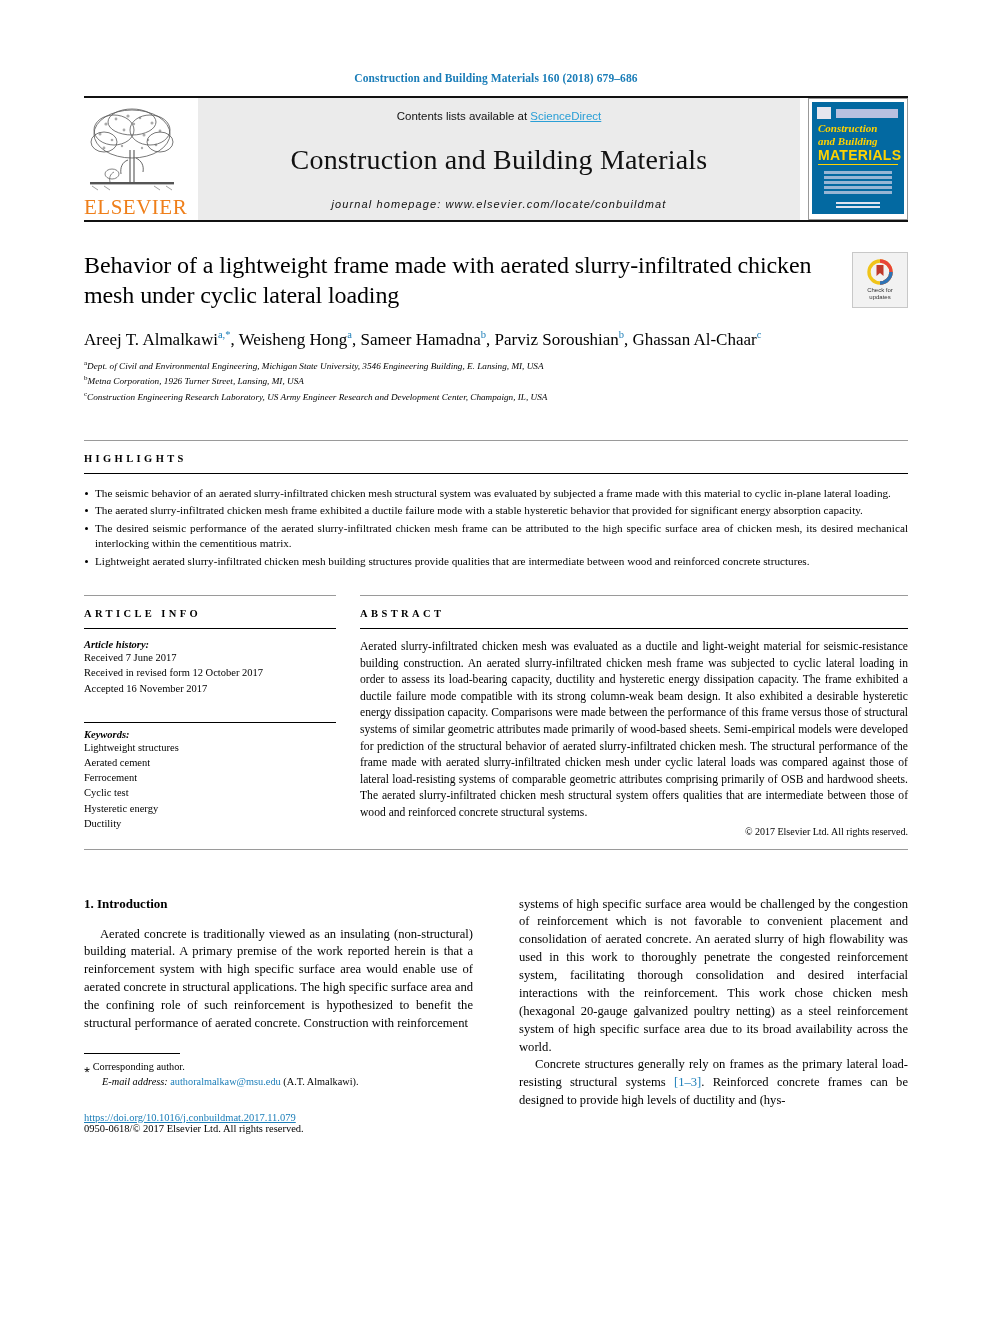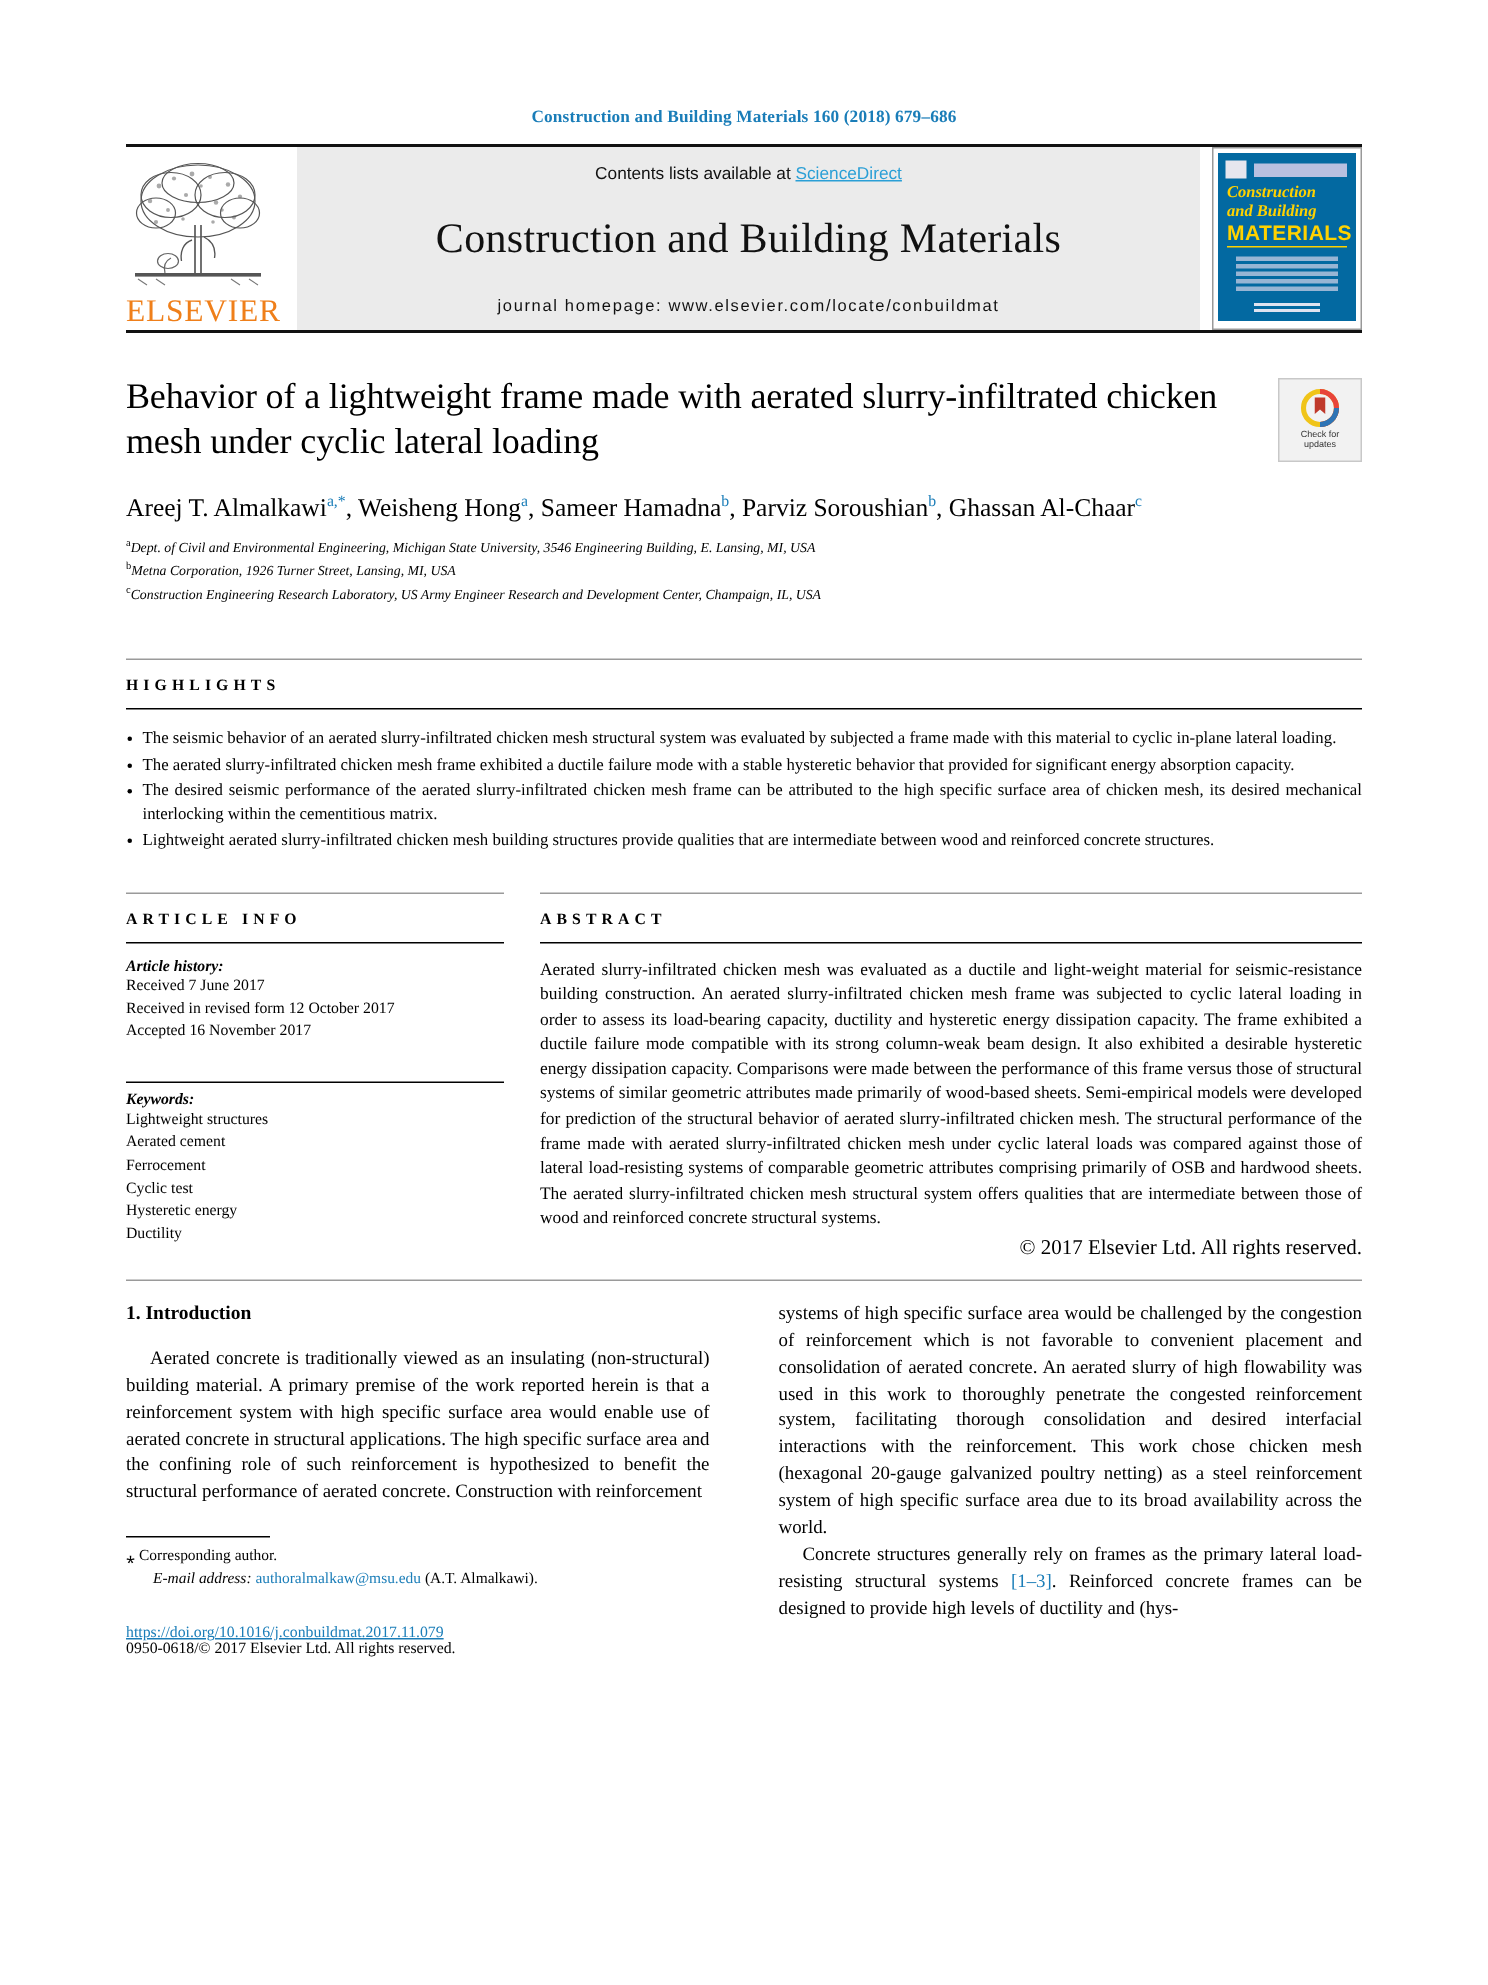--- a/index.html
+++ b/index.html
@@ -78,6 +78,7 @@
     font-size: 11px;
     letter-spacing: 1.1px;
     color: #111;
+    font-style: italic;
   }
   .cover-thumb {
     flex: 0 0 100px;

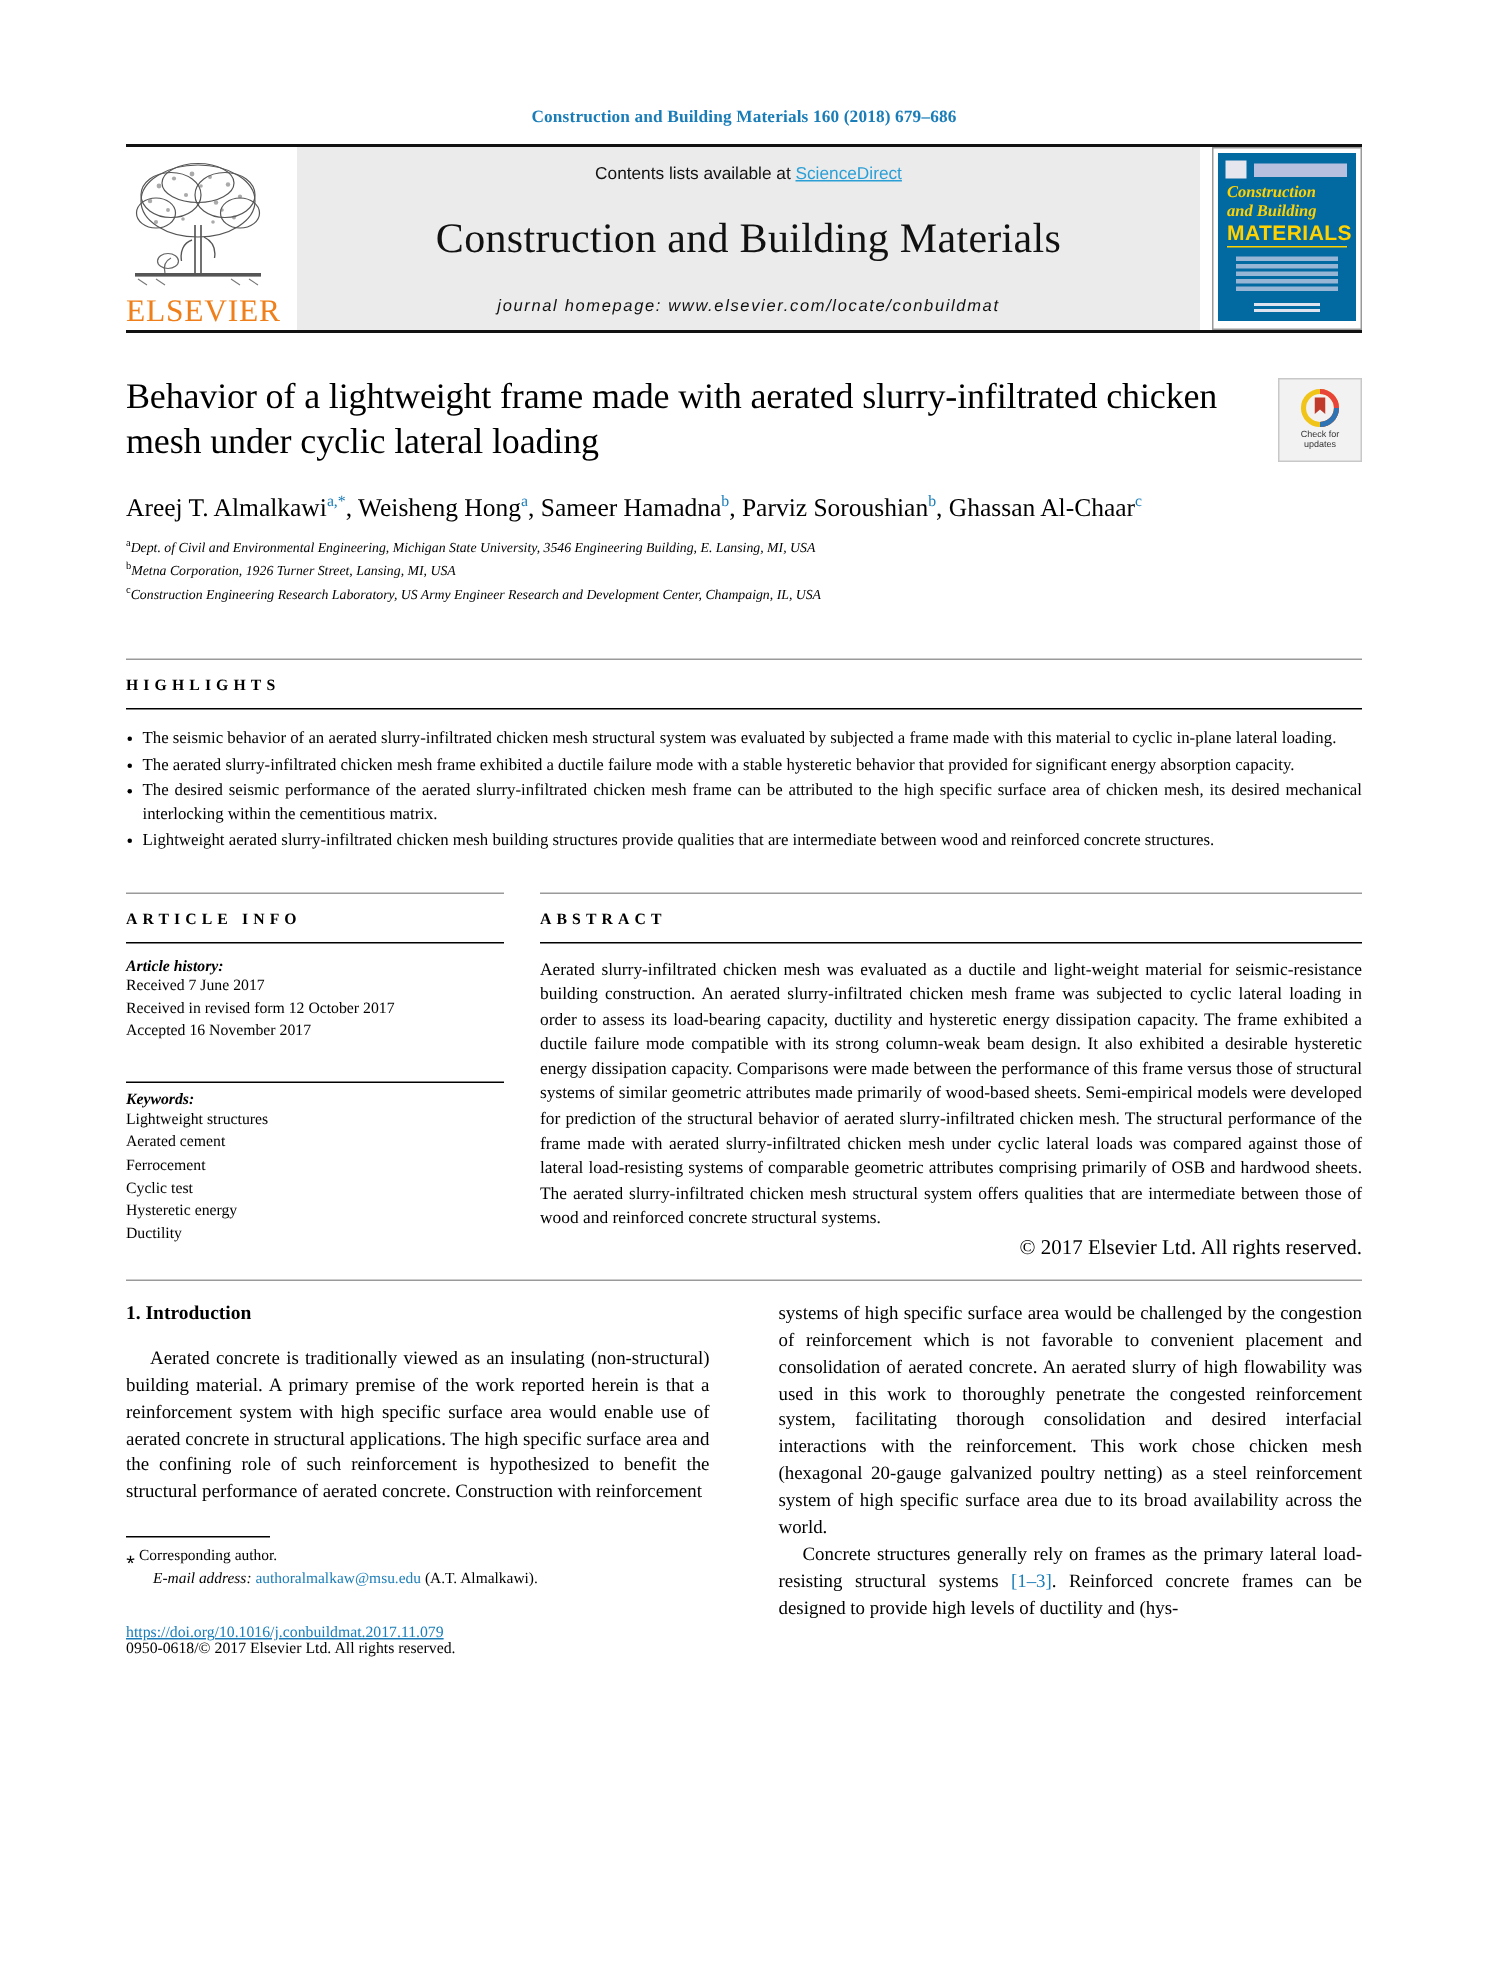--- a/index.html
+++ b/index.html
@@ -207,7 +207,7 @@
   .copyright {
     text-align: right;
     font-family: "Liberation Serif", serif;
-    font-size: 14px;
+    font-size: 10px;
     margin-top: 4px;
   }
   .abs-bottom-rule { border-top: 1px solid #9a9a9a; margin-top: 12px; }

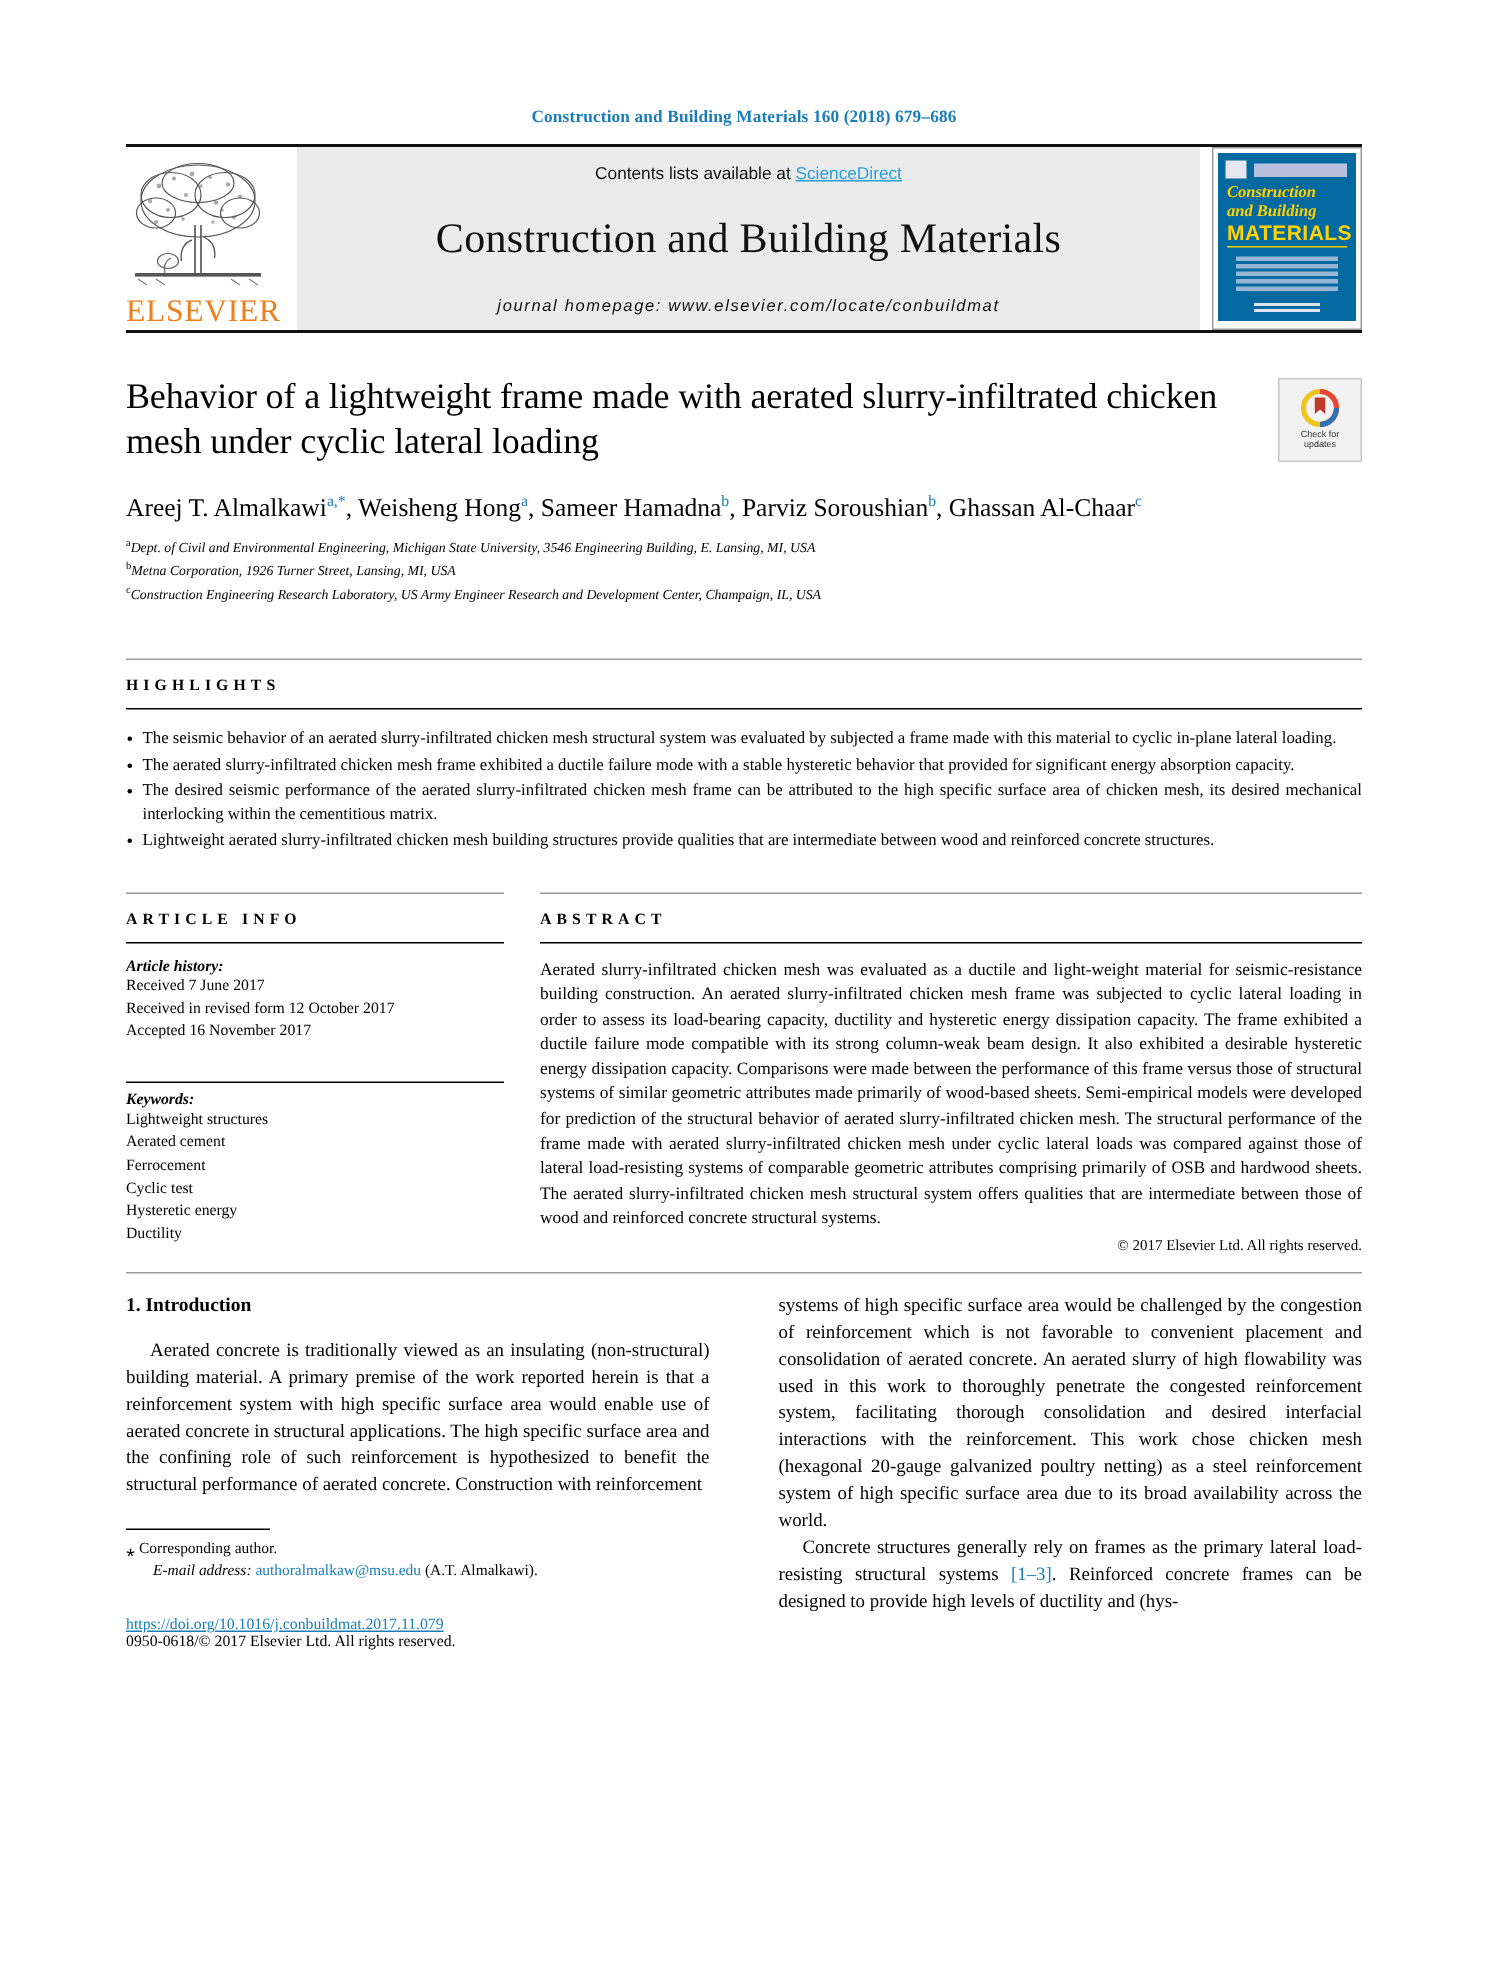--- a/index.html
+++ b/index.html
@@ -213,7 +213,7 @@
   .abs-bottom-rule { border-top: 1px solid #9a9a9a; margin-top: 12px; }
 
   
-  .body-wrap { margin-top: 13px; display: flex; gap: 46px; }
+  .body-wrap { margin-top: 46px; display: flex; gap: 46px; }
   .col { flex: 1 1 0; min-width: 0; }
   h2.sec-head {
     font-family: "Liberation Serif", serif;

